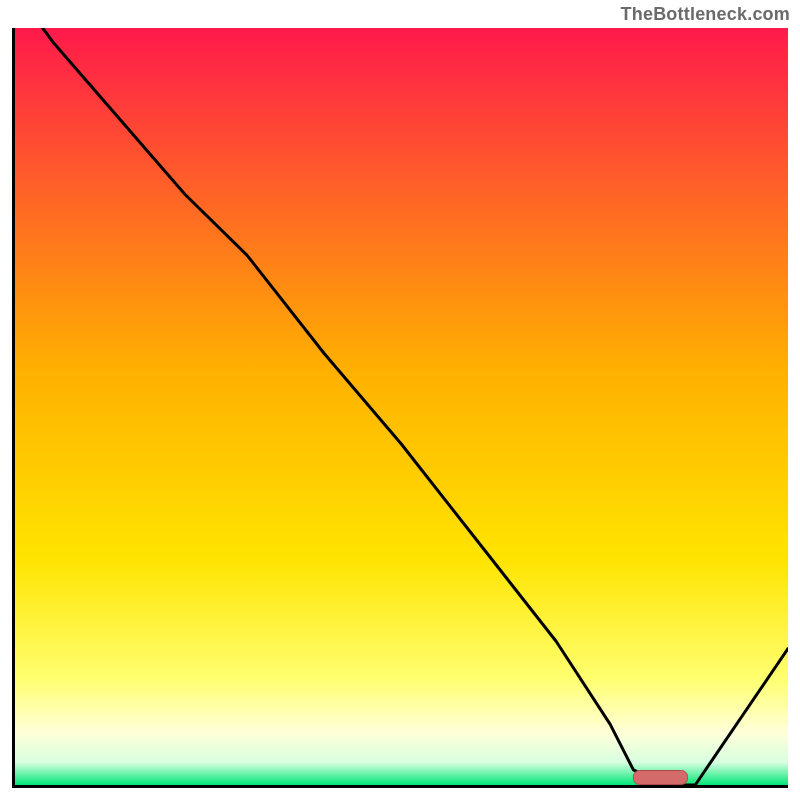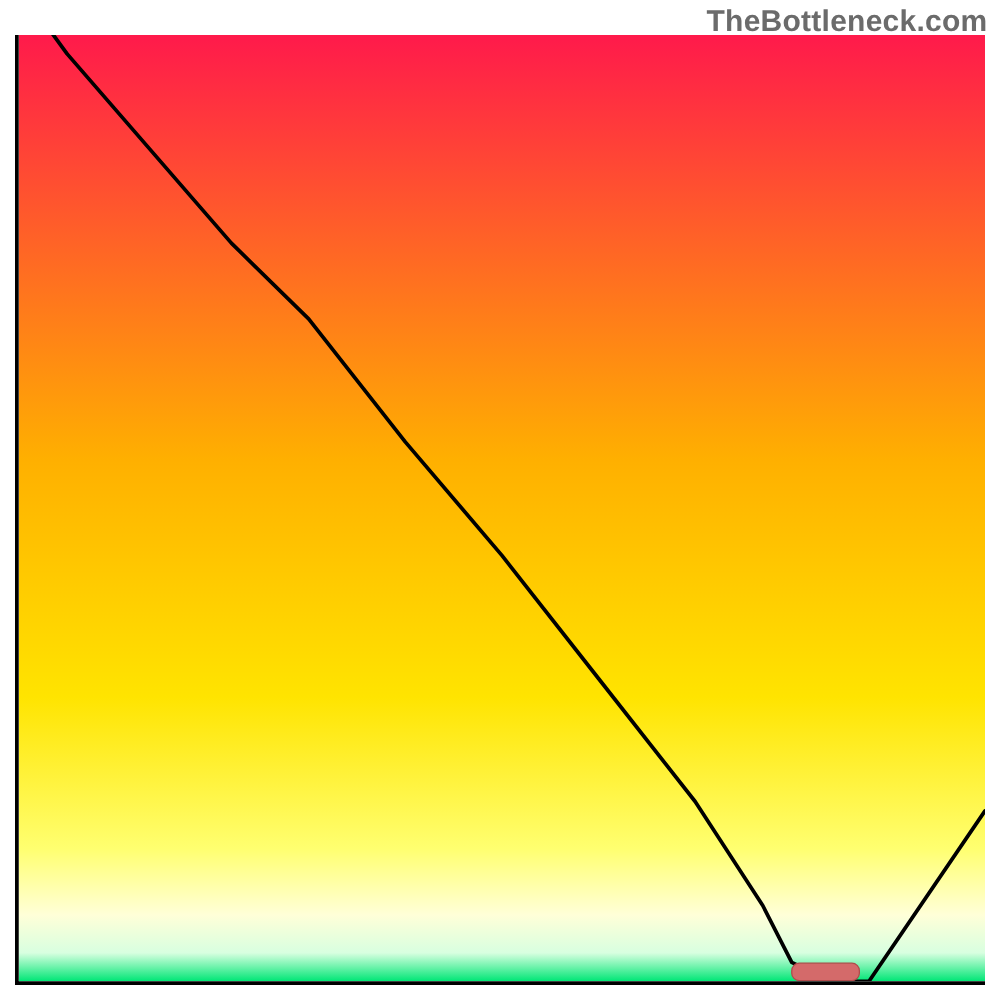--- a/index.html
+++ b/index.html
@@ -19,7 +19,7 @@
     position: absolute;
     top: 4px;
     right: 10px;
-    font-size: 24px;
+    font-size: 18px;
     font-weight: 600;
     color: #6b6b6b;
     letter-spacing: 0.2px;

